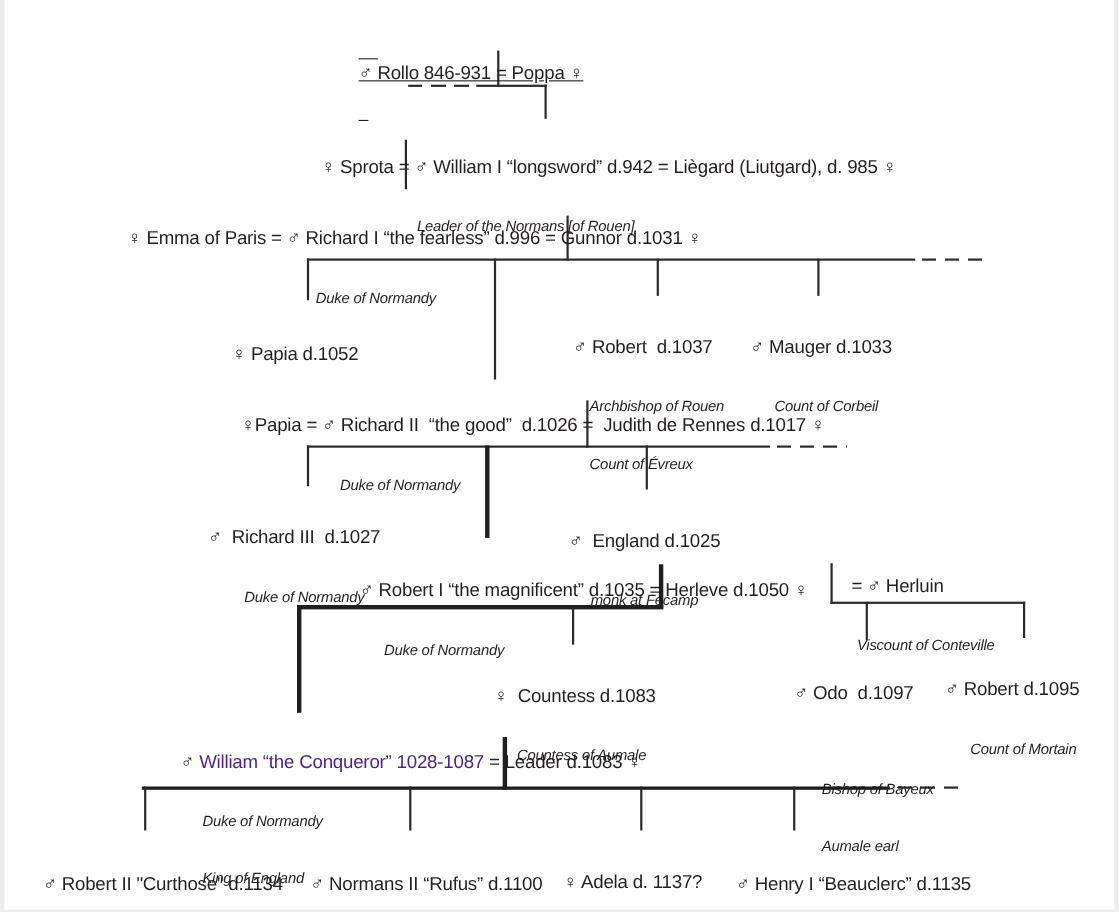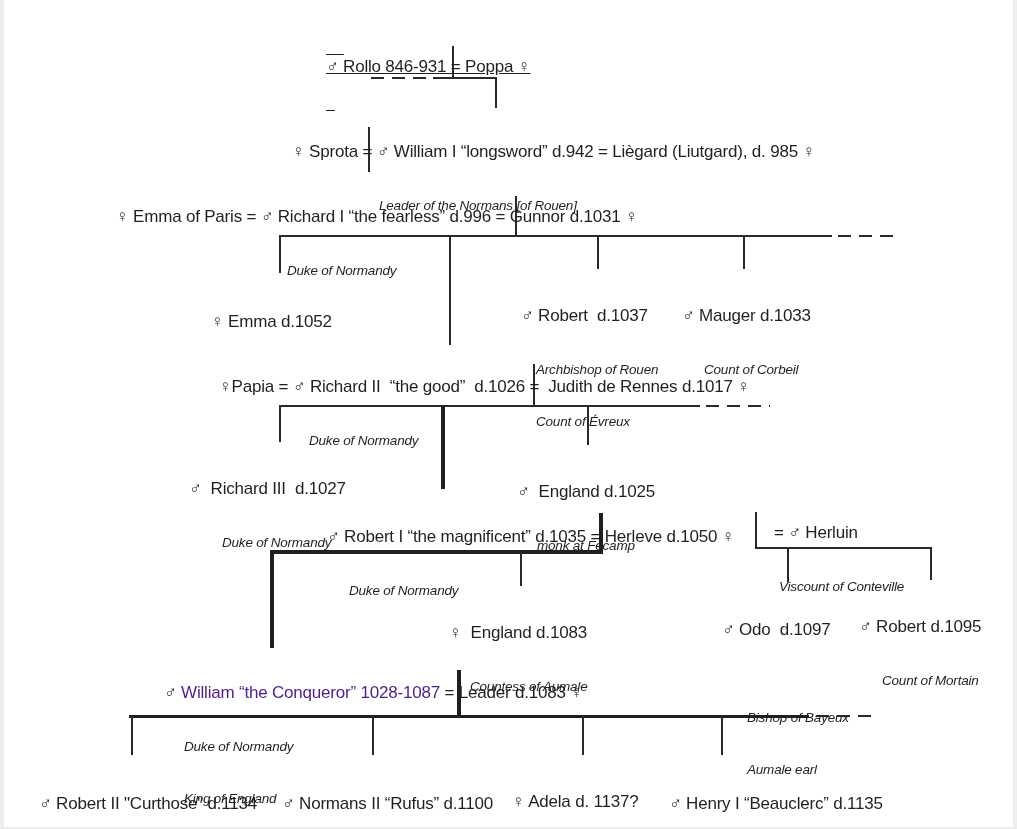--- a/index.html
+++ b/index.html
@@ -84,7 +84,7 @@
   </div>
 
   <div class="person" style="left:207px;top:276px;">
-    <div class="main">♀ Emma d.1052</div>
+    <div class="main">♀ Papia d.1052</div>
   </div>
 
   <div class="person" style="left:517px;top:270px;">

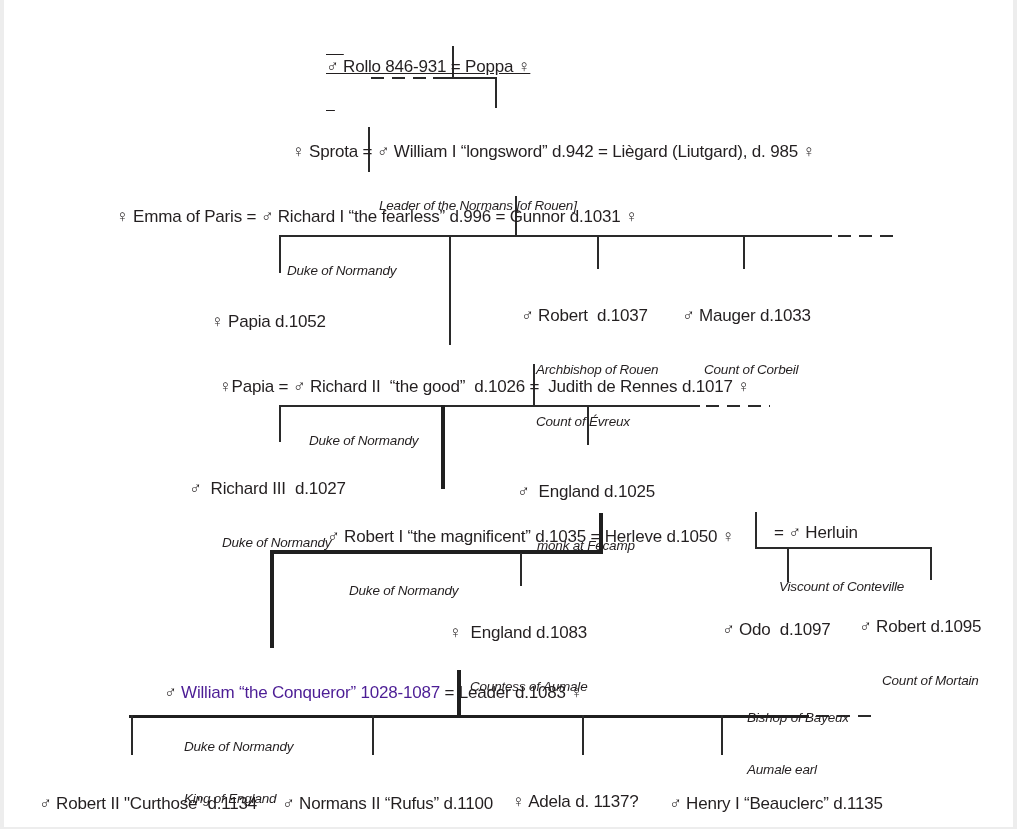--- a/index.html
+++ b/index.html
@@ -124,7 +124,7 @@
   </div>
 
   <div class="person" style="left:445px;top:587px;">
-    <div class="main">♀  England d.1083</div>
+    <div class="main">♀  Countess d.1083</div>
     <div class="sub" style="margin-left:21px;">Countess of Aumale</div>
   </div>
 

